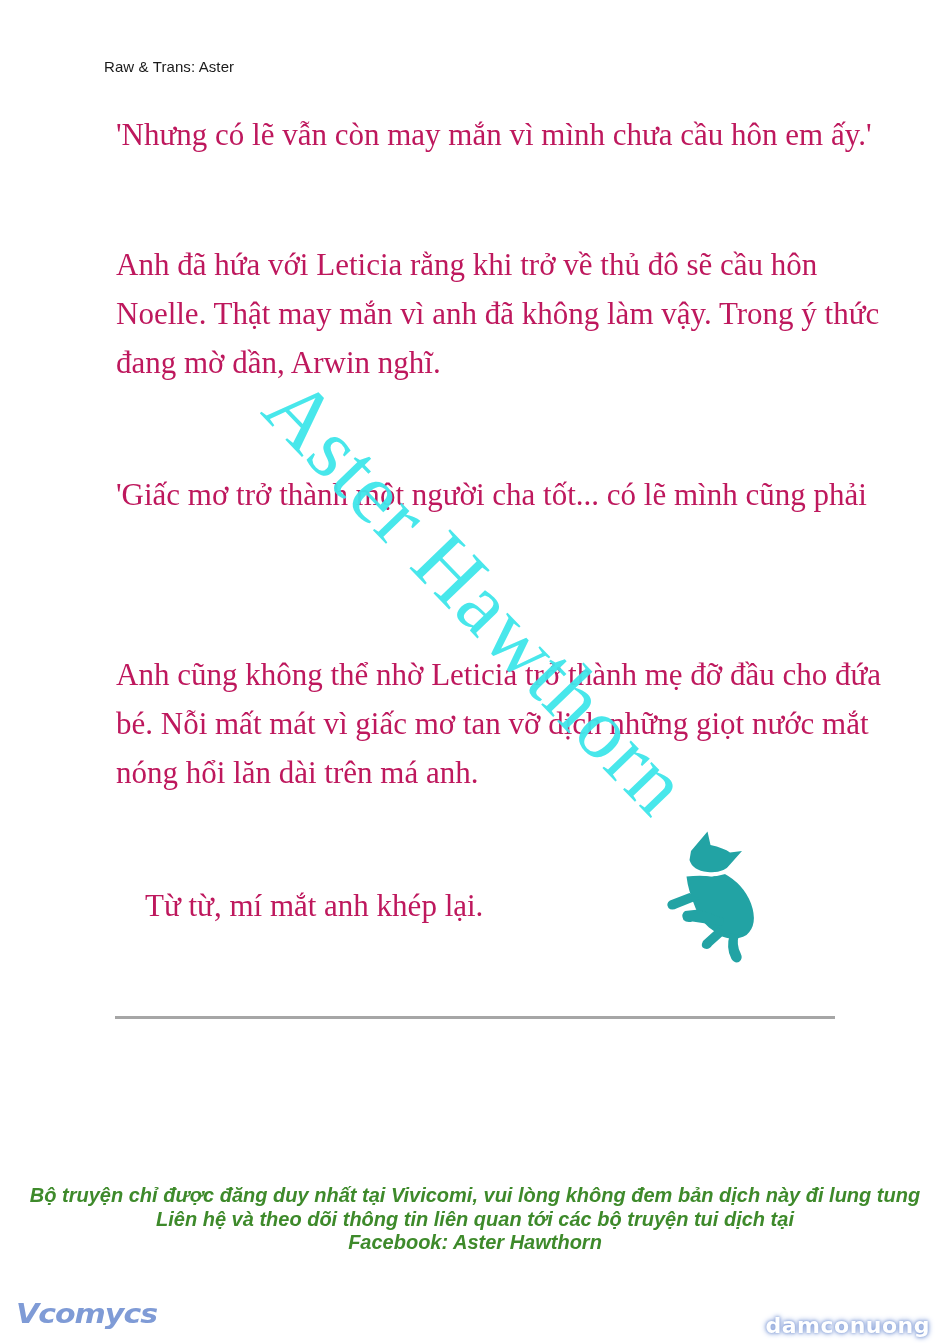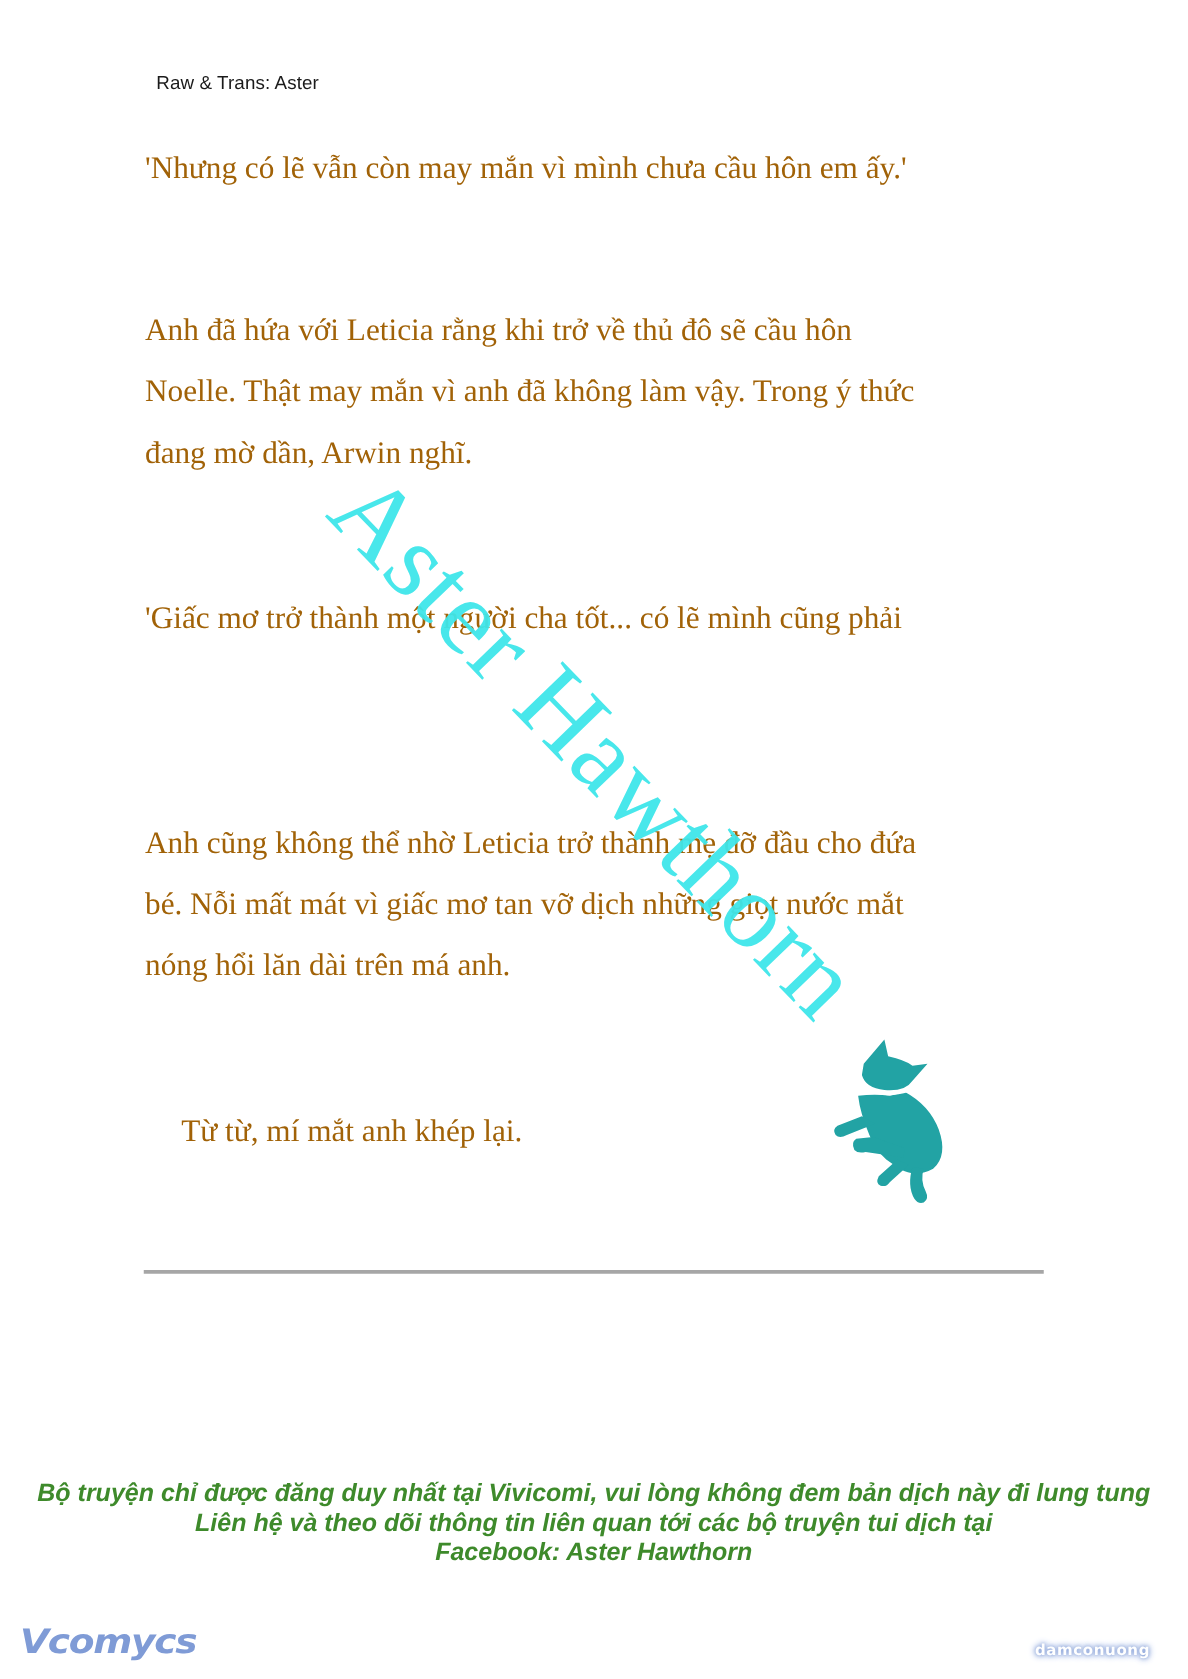--- a/index.html
+++ b/index.html
@@ -22,7 +22,7 @@
     }
     .credit {
       position: absolute;
-      left: 125px;
+      left: 104px;
       top: 58px;
       font-family: "Liberation Sans", sans-serif;
       font-size: 15px;

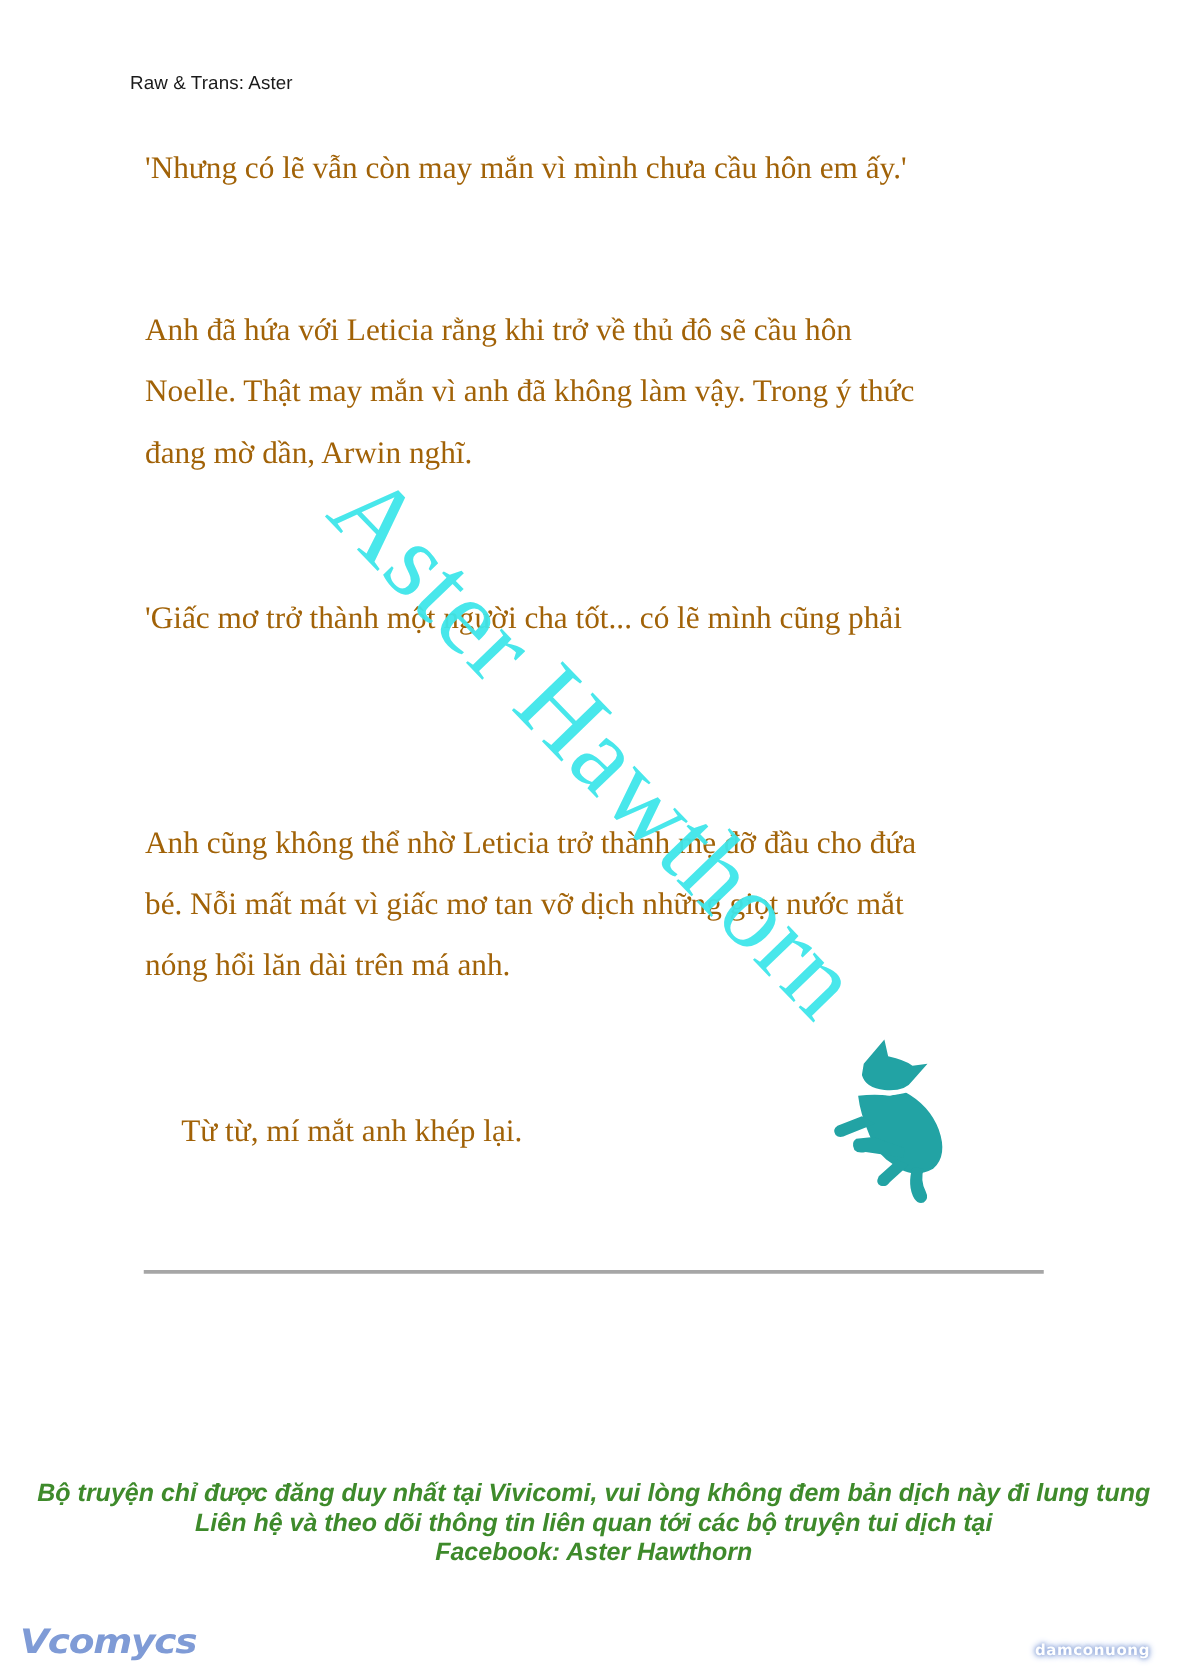--- a/index.html
+++ b/index.html
@@ -34,9 +34,9 @@
       left: 116px;
       width: 730px;
       font-family: "Liberation Serif", serif;
-      font-size: 25px;
+      font-size: 31px;
       line-height: 49px;
-      color: #a16207;
+      color: #be185d;
       margin: 0;
     }
     .para .line {

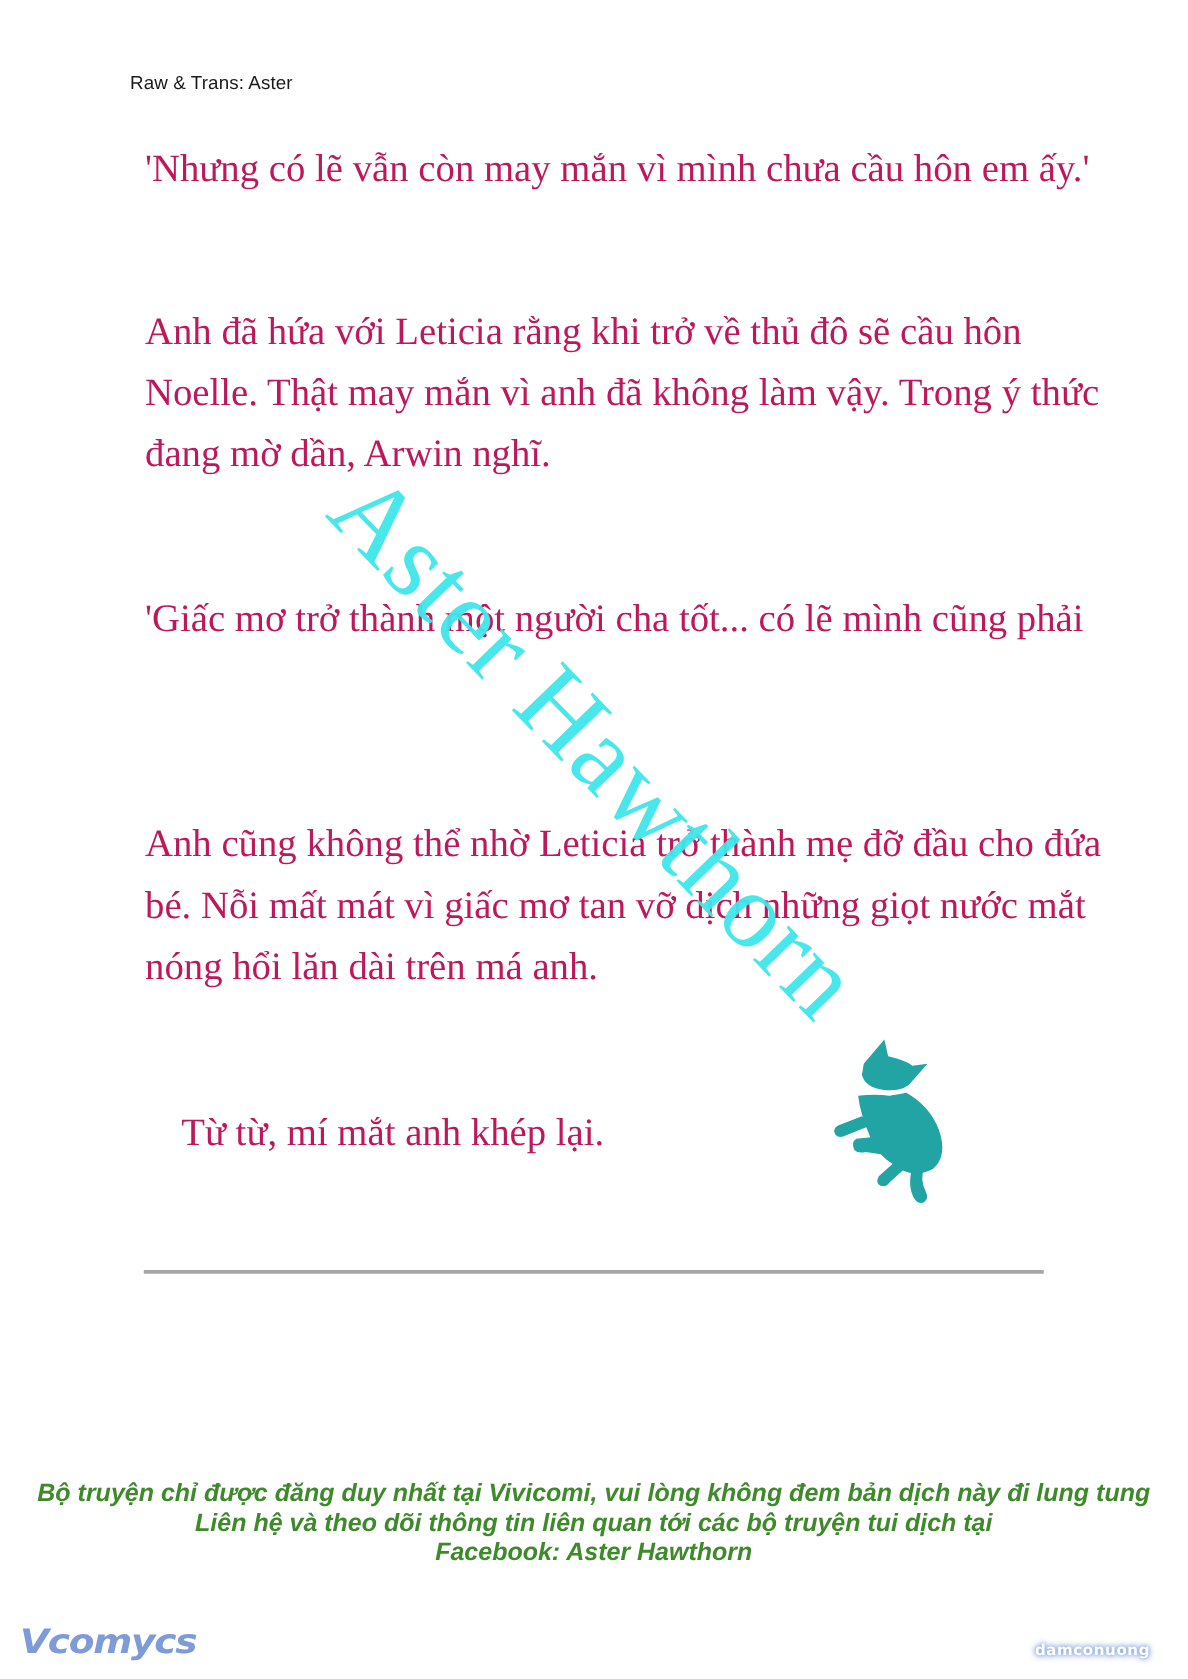--- a/index.html
+++ b/index.html
@@ -106,11 +106,11 @@
     }
     .logo-damconuong {
       position: absolute;
-      right: 30px;
+      right: 20px;
       top: 1313px;
       font-family: "DejaVu Sans", sans-serif;
       font-weight: bold;
-      font-size: 12px;
+      font-size: 22px;
       color: #ffffff;
       text-shadow: 0 0 3px #8aa3d9, 0 0 5px #8aa3d9, 0 0 7px #b5c6ea;
       letter-spacing: 0.5px;

